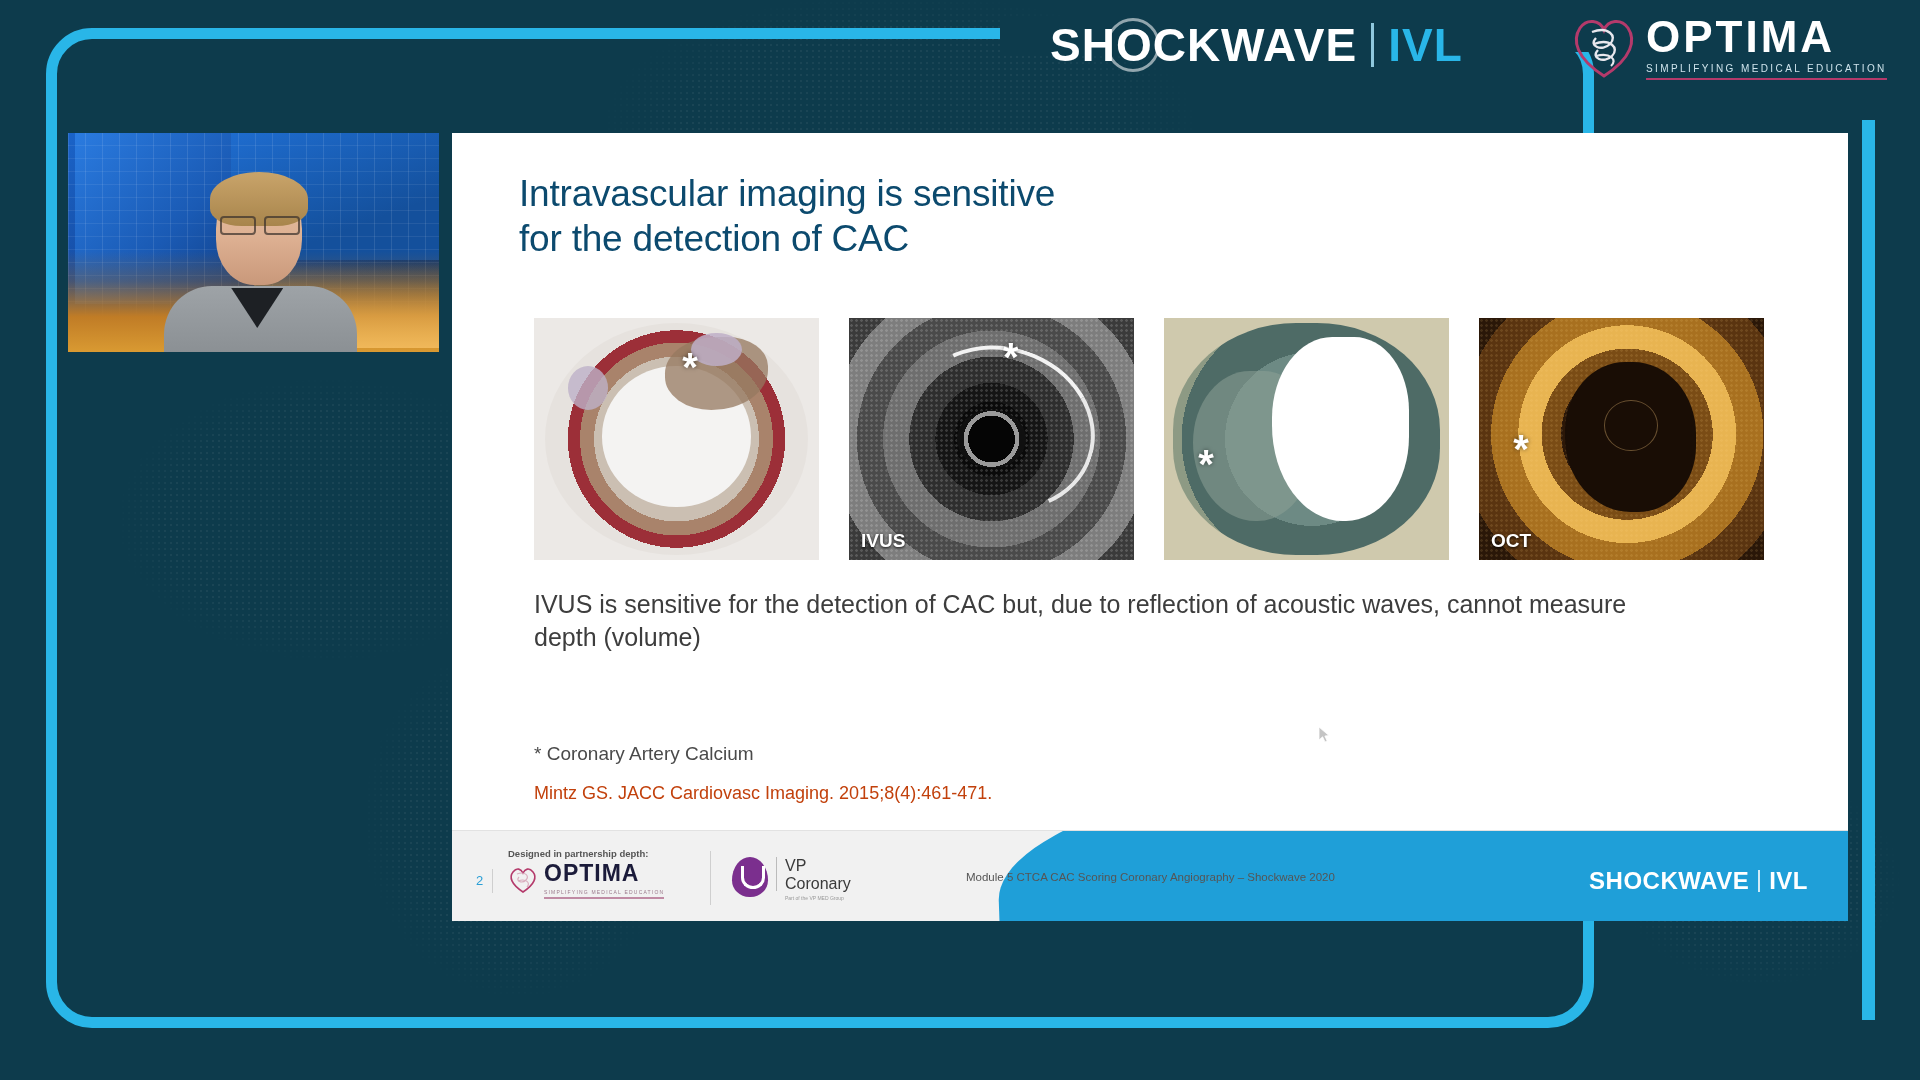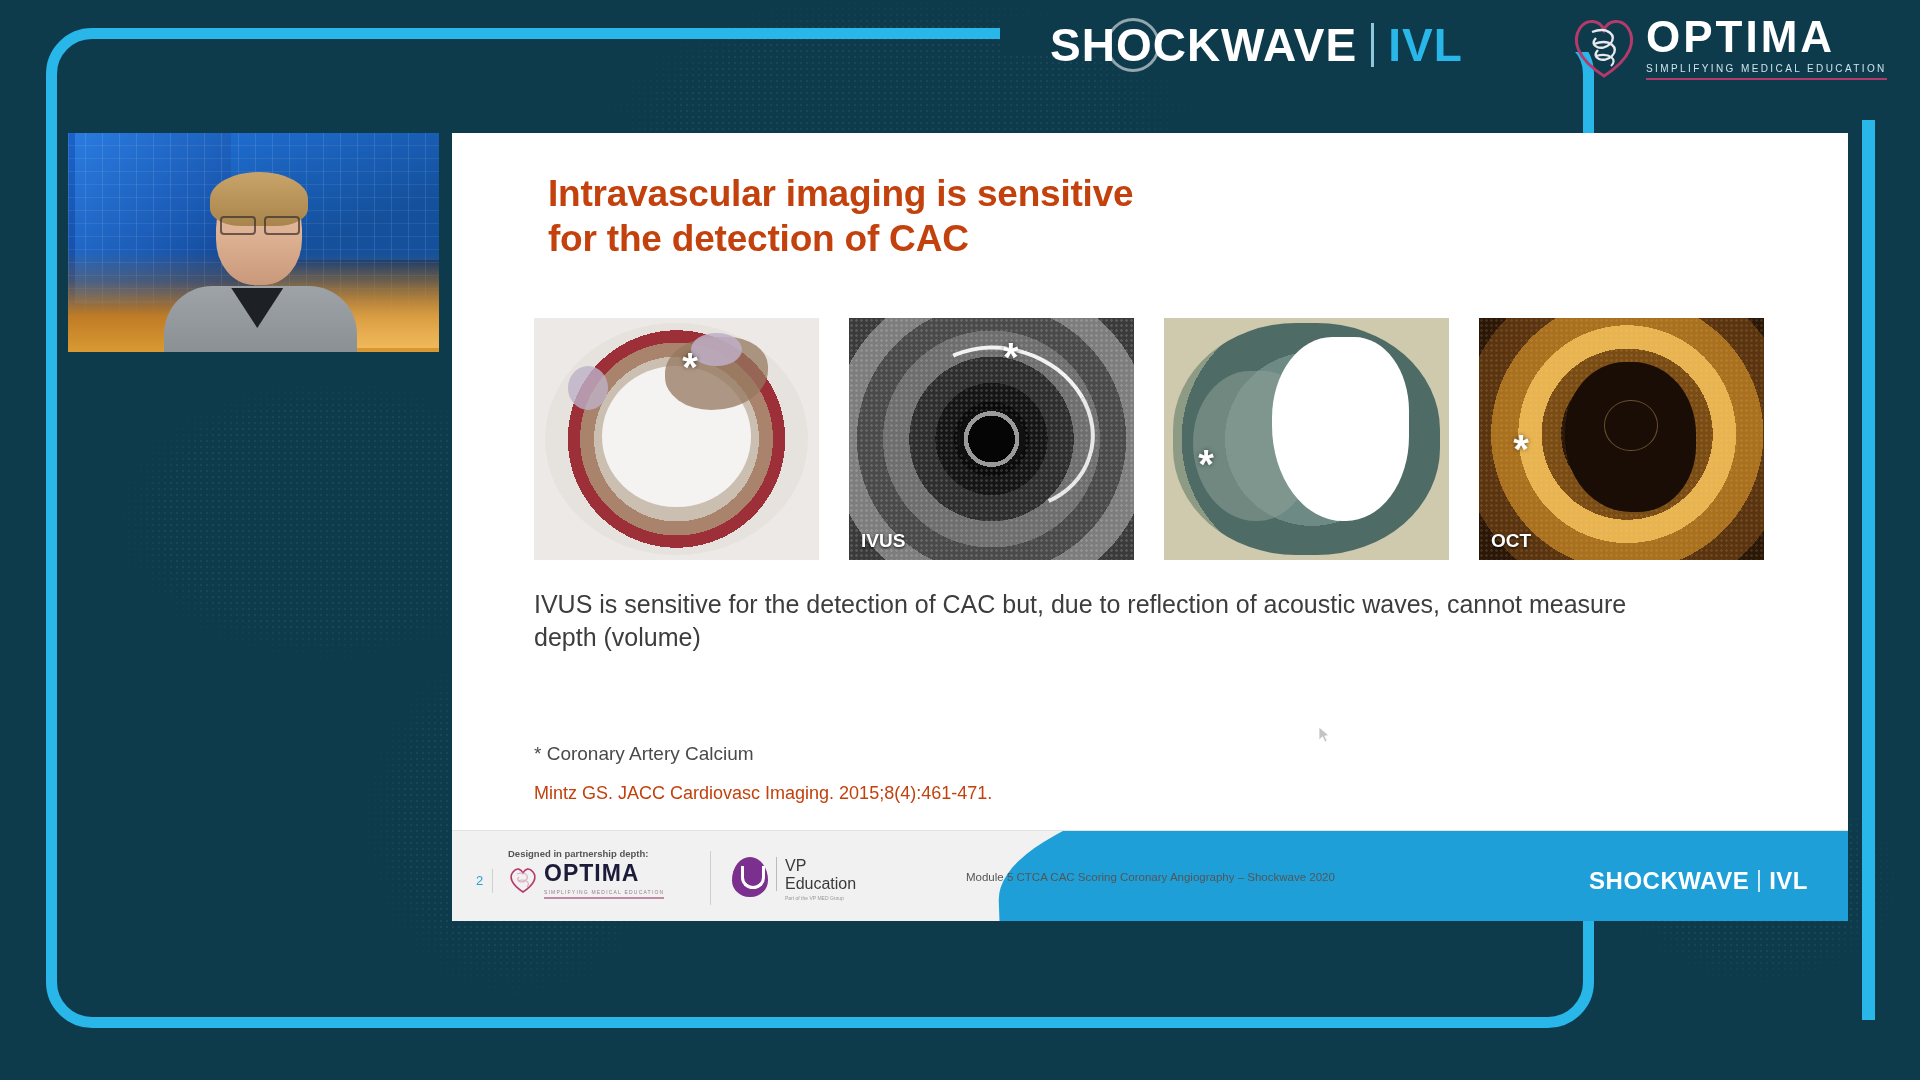--- a/index.html
+++ b/index.html
@@ -127,8 +127,8 @@
     background:#ffffff;
   }
   #slide-title{
-    position:absolute;left:96px;top:38px;width:900px;
-    color:#c2410c;font-size:37px;font-weight:bold;line-height:1.22;
+    position:absolute;left:67px;top:38px;width:900px;
+    color:#0c4a6e;font-size:37px;font-weight:normal;line-height:1.22;
     letter-spacing:-.2px;
   }
 

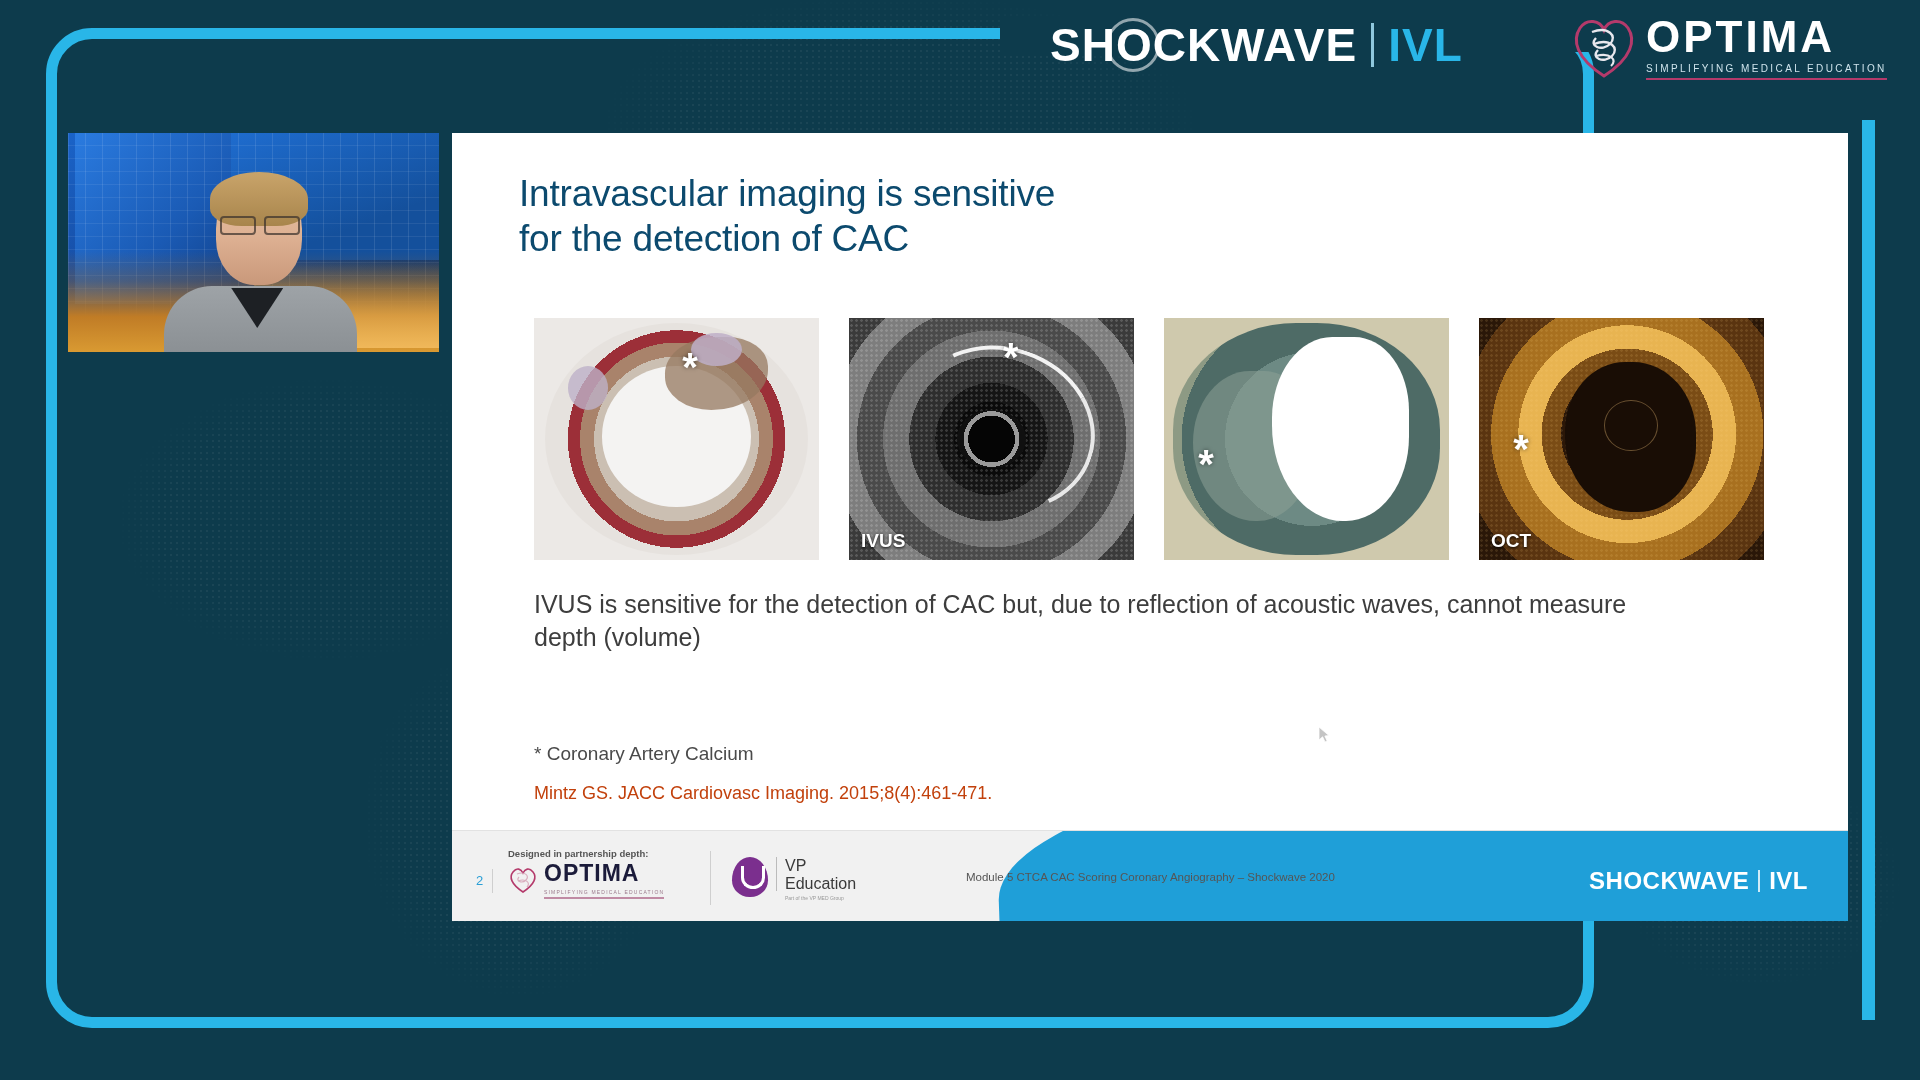--- a/index.html
+++ b/index.html
@@ -408,7 +408,7 @@
       <div class="vp-div"></div>
       <div>
         <div class="vp-txt">VP</div>
-        <div class="vp-txt">Education</div>
+        <div class="vp-txt">Coronary</div>
         <div class="vp-sub">Part of the VP MED Group</div>
       </div>
     </div>

